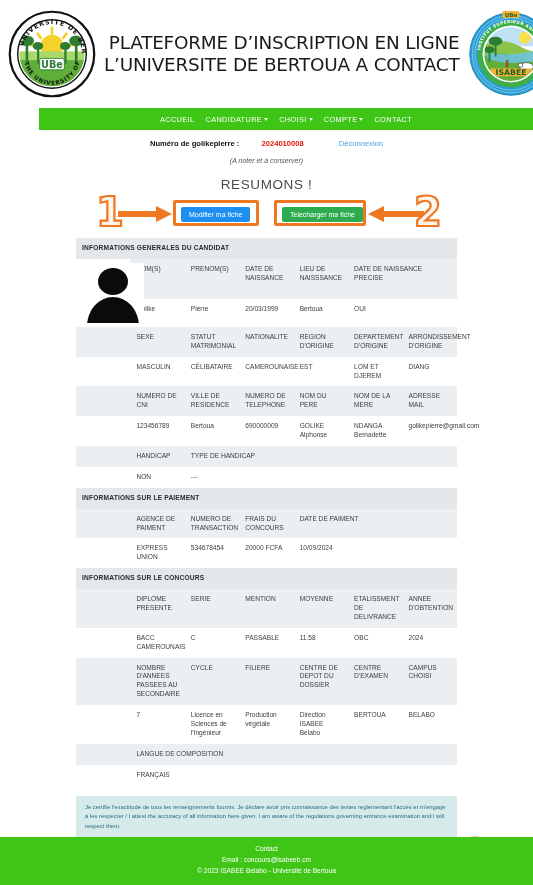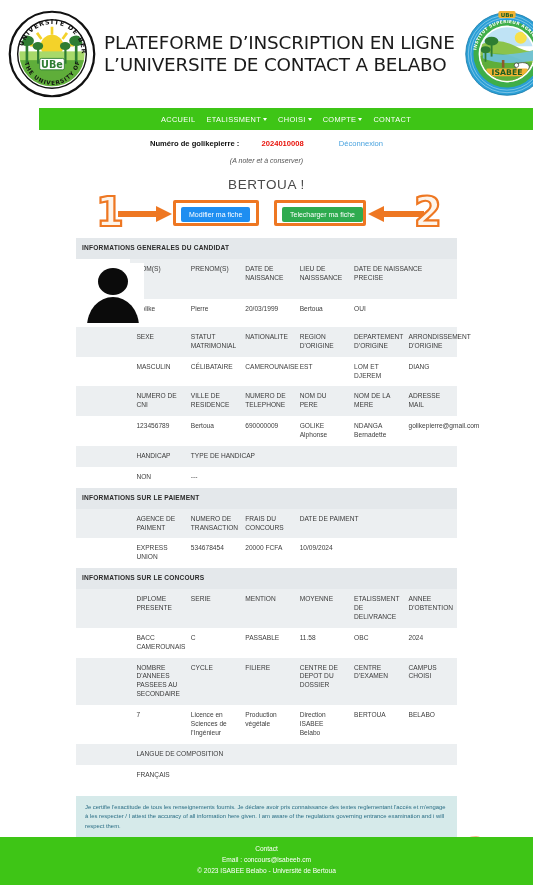--- a/index.html
+++ b/index.html
@@ -28,7 +28,7 @@
   .logo-box.right { width: 92px; flex: 0 0 92px; }
   .header-title {
     flex: 1 1 auto;
-    text-align: left;
+    text-align: right;
     font-size: 18.4px;
     line-height: 1.22;
     font-weight: 400;

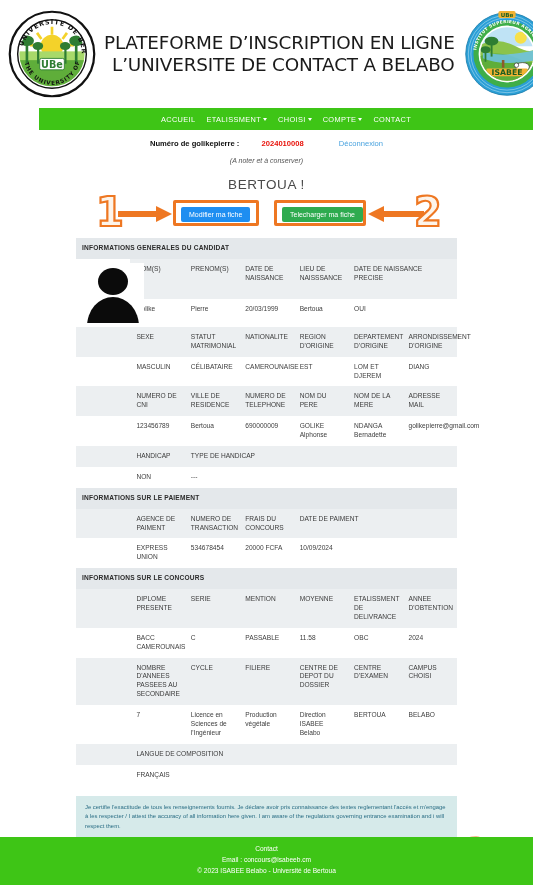--- a/index.html
+++ b/index.html
@@ -277,7 +277,7 @@
 
   <div class="header-title">
     <span class="ln">PLATEFORME D’INSCRIPTION EN LIGNE</span>
-    <span class="ln">L’UNIVERSITE DE CONTACT A BELABO</span>
+    <span class="ln">L’UNIVERSITE DE BERTOUA A CONTACT</span>
   </div>
 
   <div class="logo-box right">

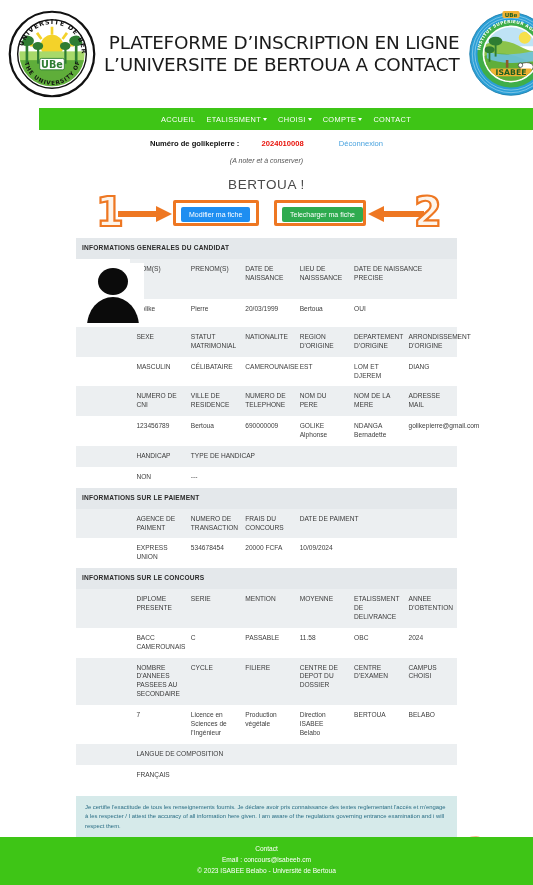--- a/index.html
+++ b/index.html
@@ -325,7 +325,7 @@
     <span>ACCUEIL</span>
   </span>
   <span class="nav-item">
-    <span>ETALISSMENT</span>
+    <span>CANDIDATURE</span>
     <i class="caret"></i>
   </span>
   <span class="nav-item">

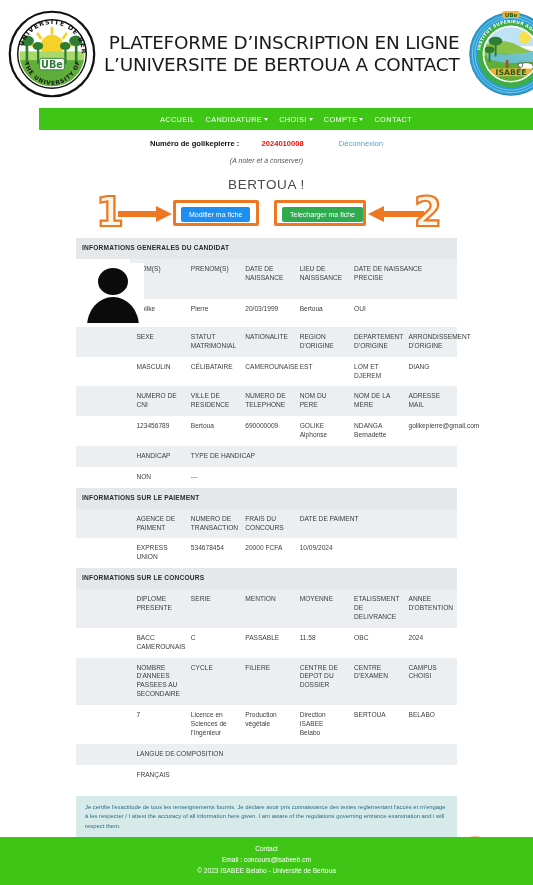--- a/index.html
+++ b/index.html
@@ -346,7 +346,7 @@
 </div>
 <div class="cand-note">(A noter et à conserver)</div>
 
-<div class="resumons">BERTOUA !</div>
+<div class="resumons">RESUMONS !</div>
 
 <div class="btn-row">
   <span class="anno-num num1">1</span>

